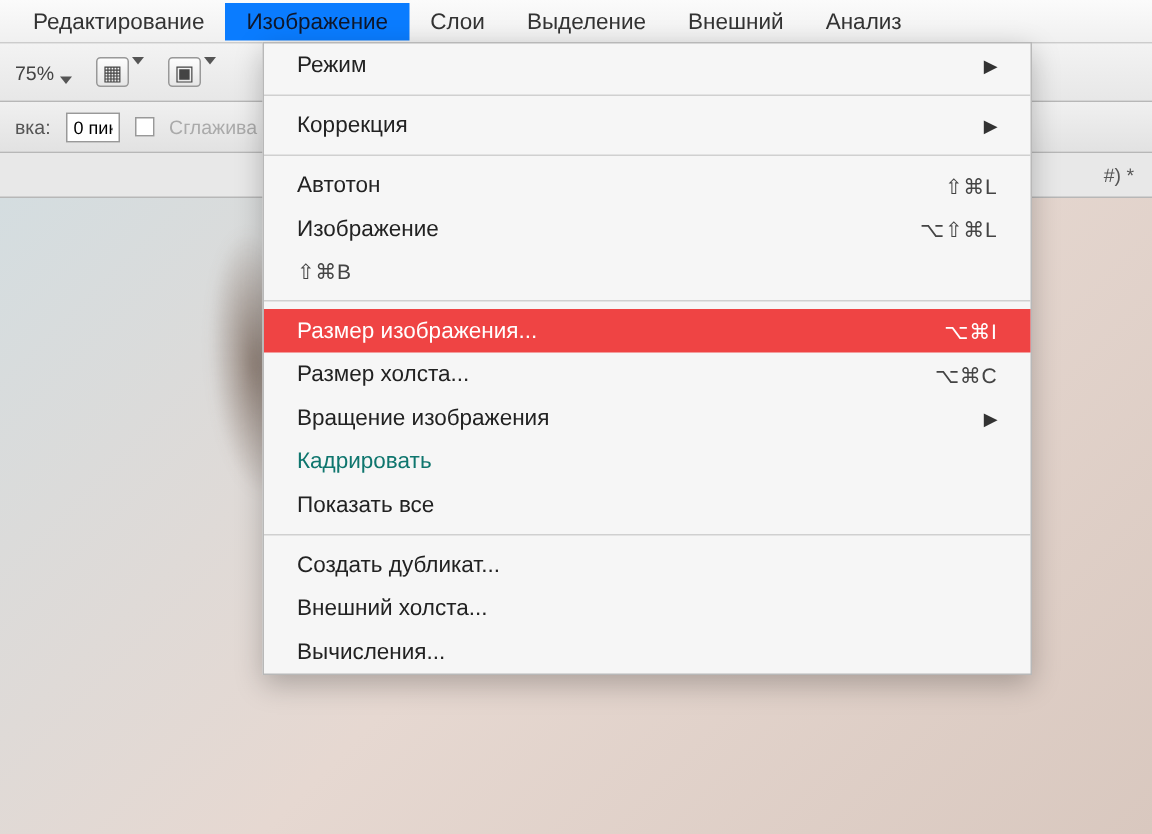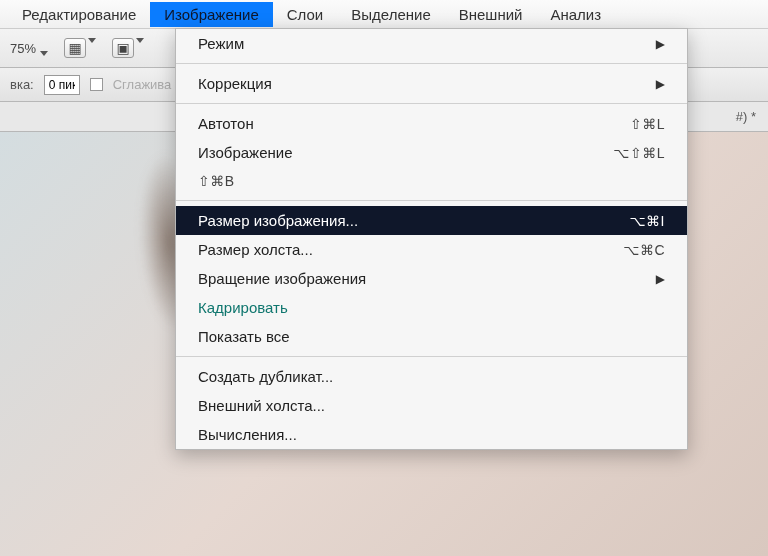--- a/index.html
+++ b/index.html
@@ -27,7 +27,7 @@
     
     .dropdown { position: absolute; left: 175px; top: 28px; width: 513px; background: #f6f6f6; border: 1px solid #b8b8b8; box-shadow: 0 6px 18px rgba(0,0,0,0.25); font-size: 15px; color: #222; }
     .menu-item { display: flex; align-items: center; justify-content: space-between; padding: 6px 22px; cursor: default; }
-    .menu-item.highlighted { background: #0f172a; color: #fff; }
+    .menu-item.highlighted { background: #ef4444; color: #fff; }
     .menu-item .label {}
     .menu-item .shortcut { color: #444; font-size: 14px; letter-spacing: 0.5px; }
     .menu-item.highlighted .shortcut { color: #fff; }

